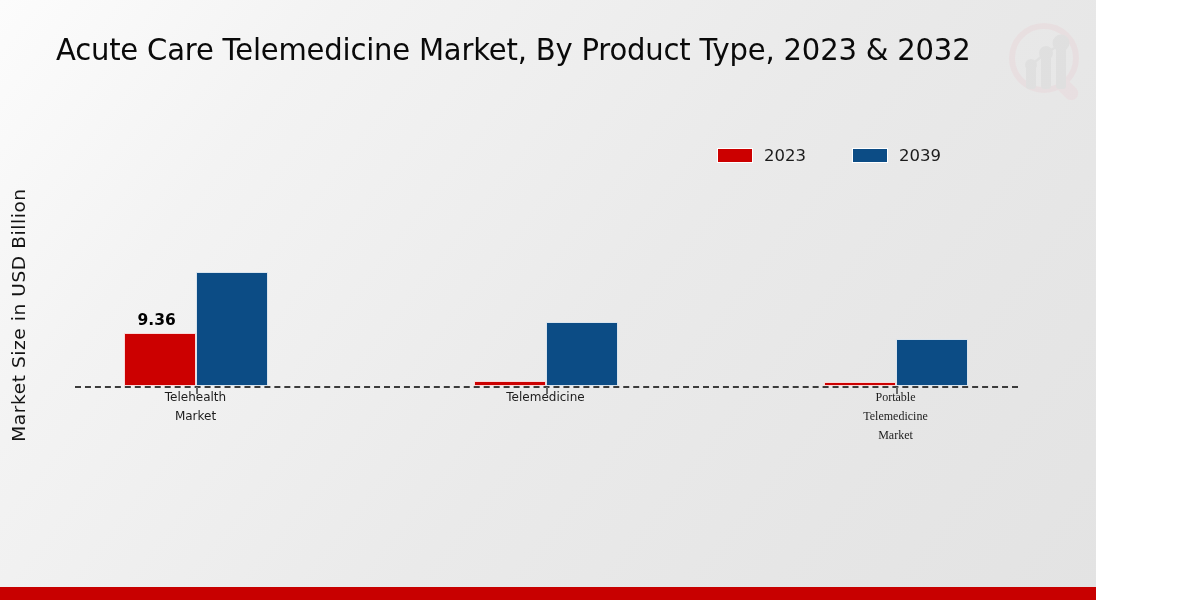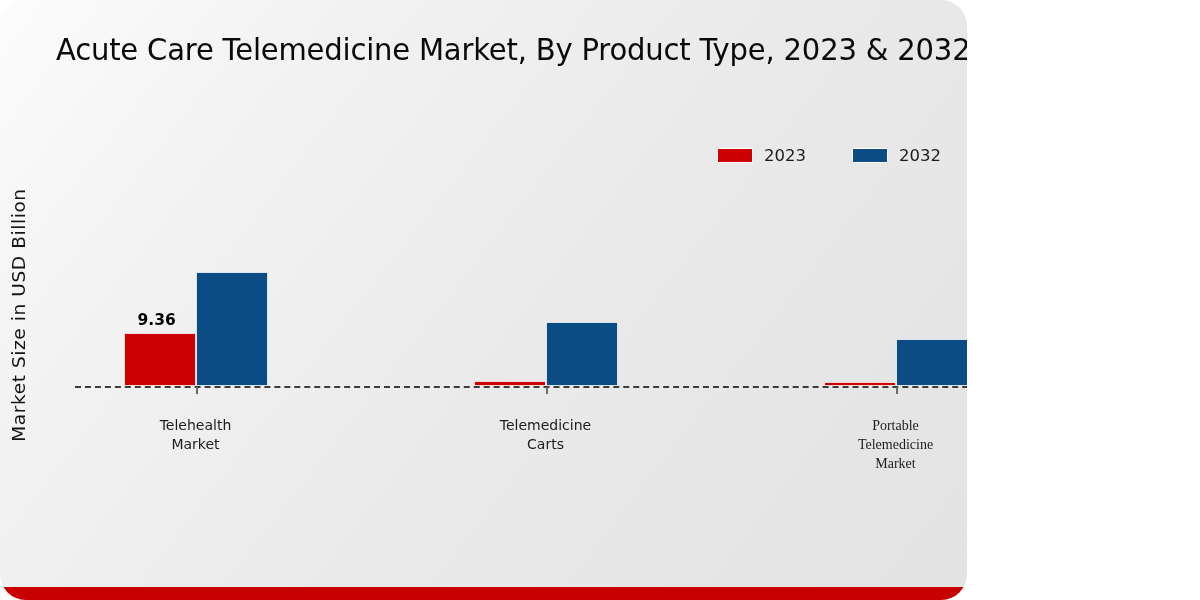--- a/index.html
+++ b/index.html
@@ -14,11 +14,10 @@
   }
   #canvas {
     position: relative;
-    width: 967px;
+    width: 1096px;
     height: 600px;
     background: linear-gradient(128deg, #fcfcfc 0%, #f3f3f3 22%, #eaeaea 55%, #e6e6e6 78%, #e3e3e3 100%);
     overflow: hidden;
-    border-radius: 26px;
   }
 
   

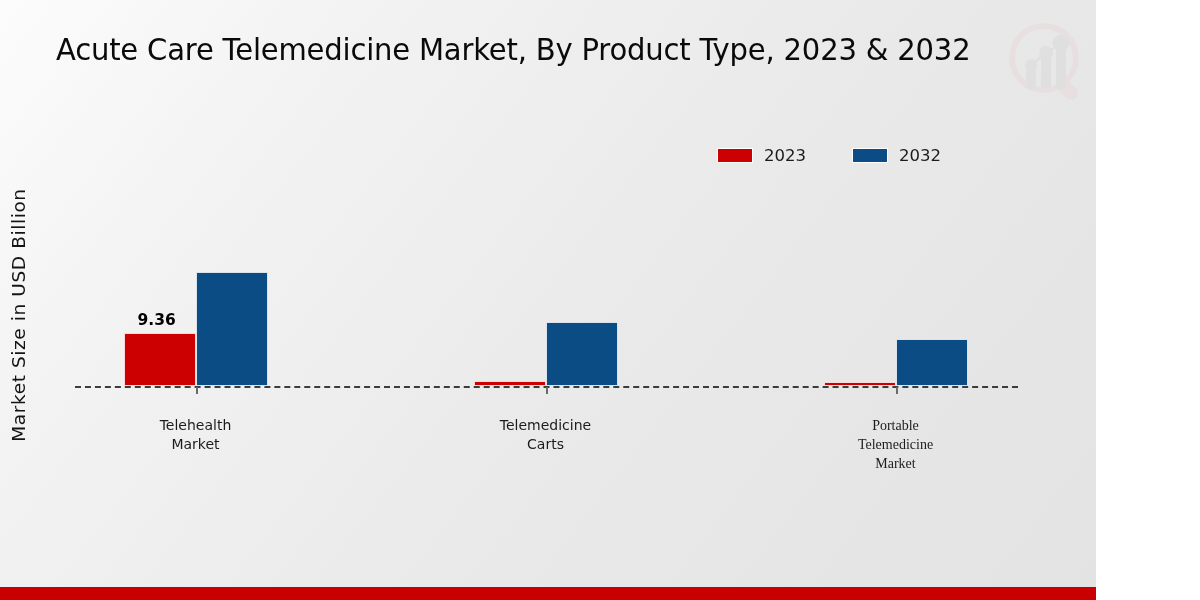--- a/index.html
+++ b/index.html
@@ -183,7 +183,7 @@
     </div>
     <div class="legend-item">
       <span class="legend-swatch" id="sw1" style="background: rgb(12, 76, 133);"></span>
-      <span class="legend-label">2032</span>
+      <span class="legend-label">2039</span>
     </div>
   </div>
 

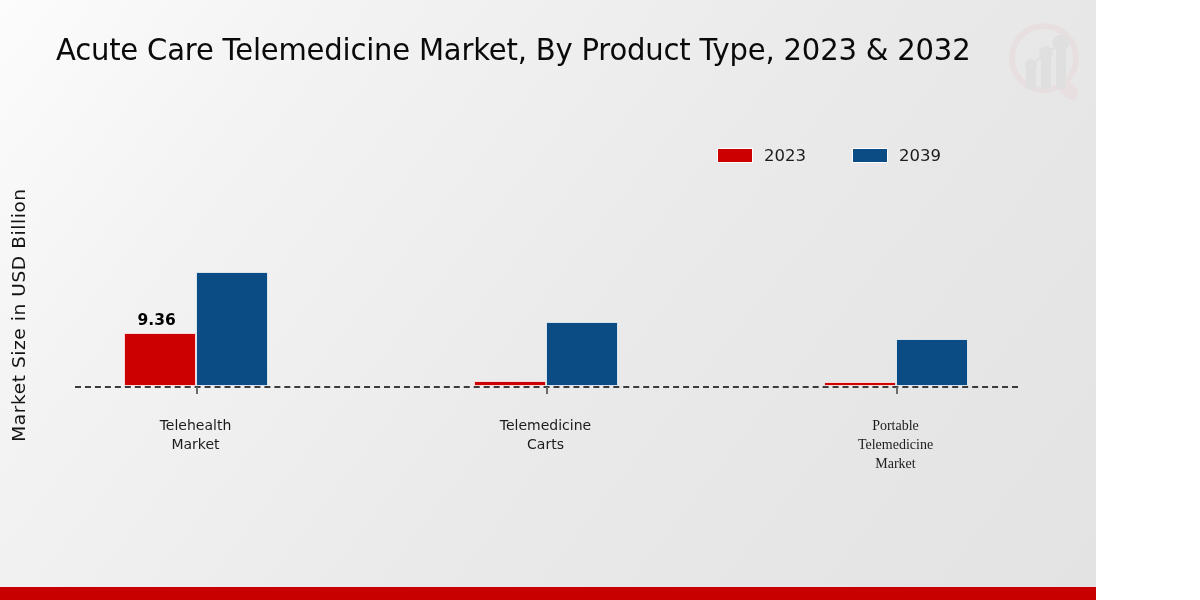--- a/index.html
+++ b/index.html
@@ -135,10 +135,10 @@
 
   .tick-label {
     position: absolute;
-    top: 416px;
+    top: 388px;
     width: 190px;
     text-align: center;
-    font-size: 14px;
+    font-size: 12px;
     line-height: 19px;
     color: #1c1c1c;
     font-family: "DejaVu Sans", sans-serif;

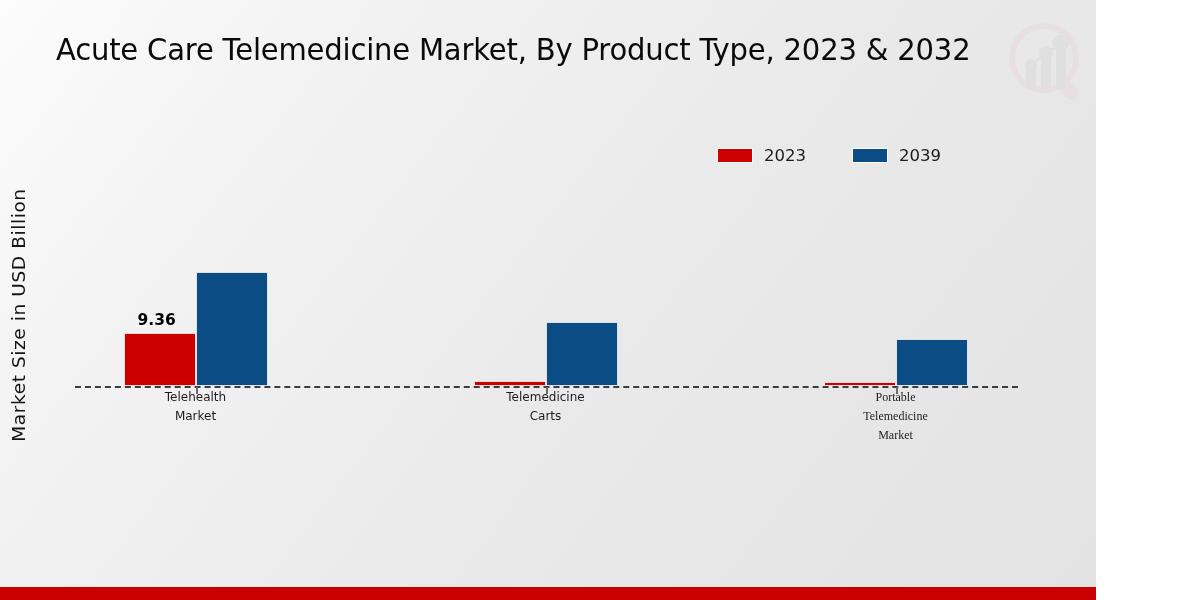--- a/index.html
+++ b/index.html
@@ -204,7 +204,6 @@
       <div class="tick-mark" style="left: 545.5px;"></div>
       <div class="tick-label" style="left: 450.5px;">
         <div>Telemedicine</div>
-        <div>Carts</div>
       </div>
       <div class="bar bar-2023" style="left: 823.5px; width: 72px; height: 4px; top: 382px;"></div>
       <div class="bar bar-2032" style="left: 895.5px; width: 72px; height: 47px; top: 339px;"></div>

